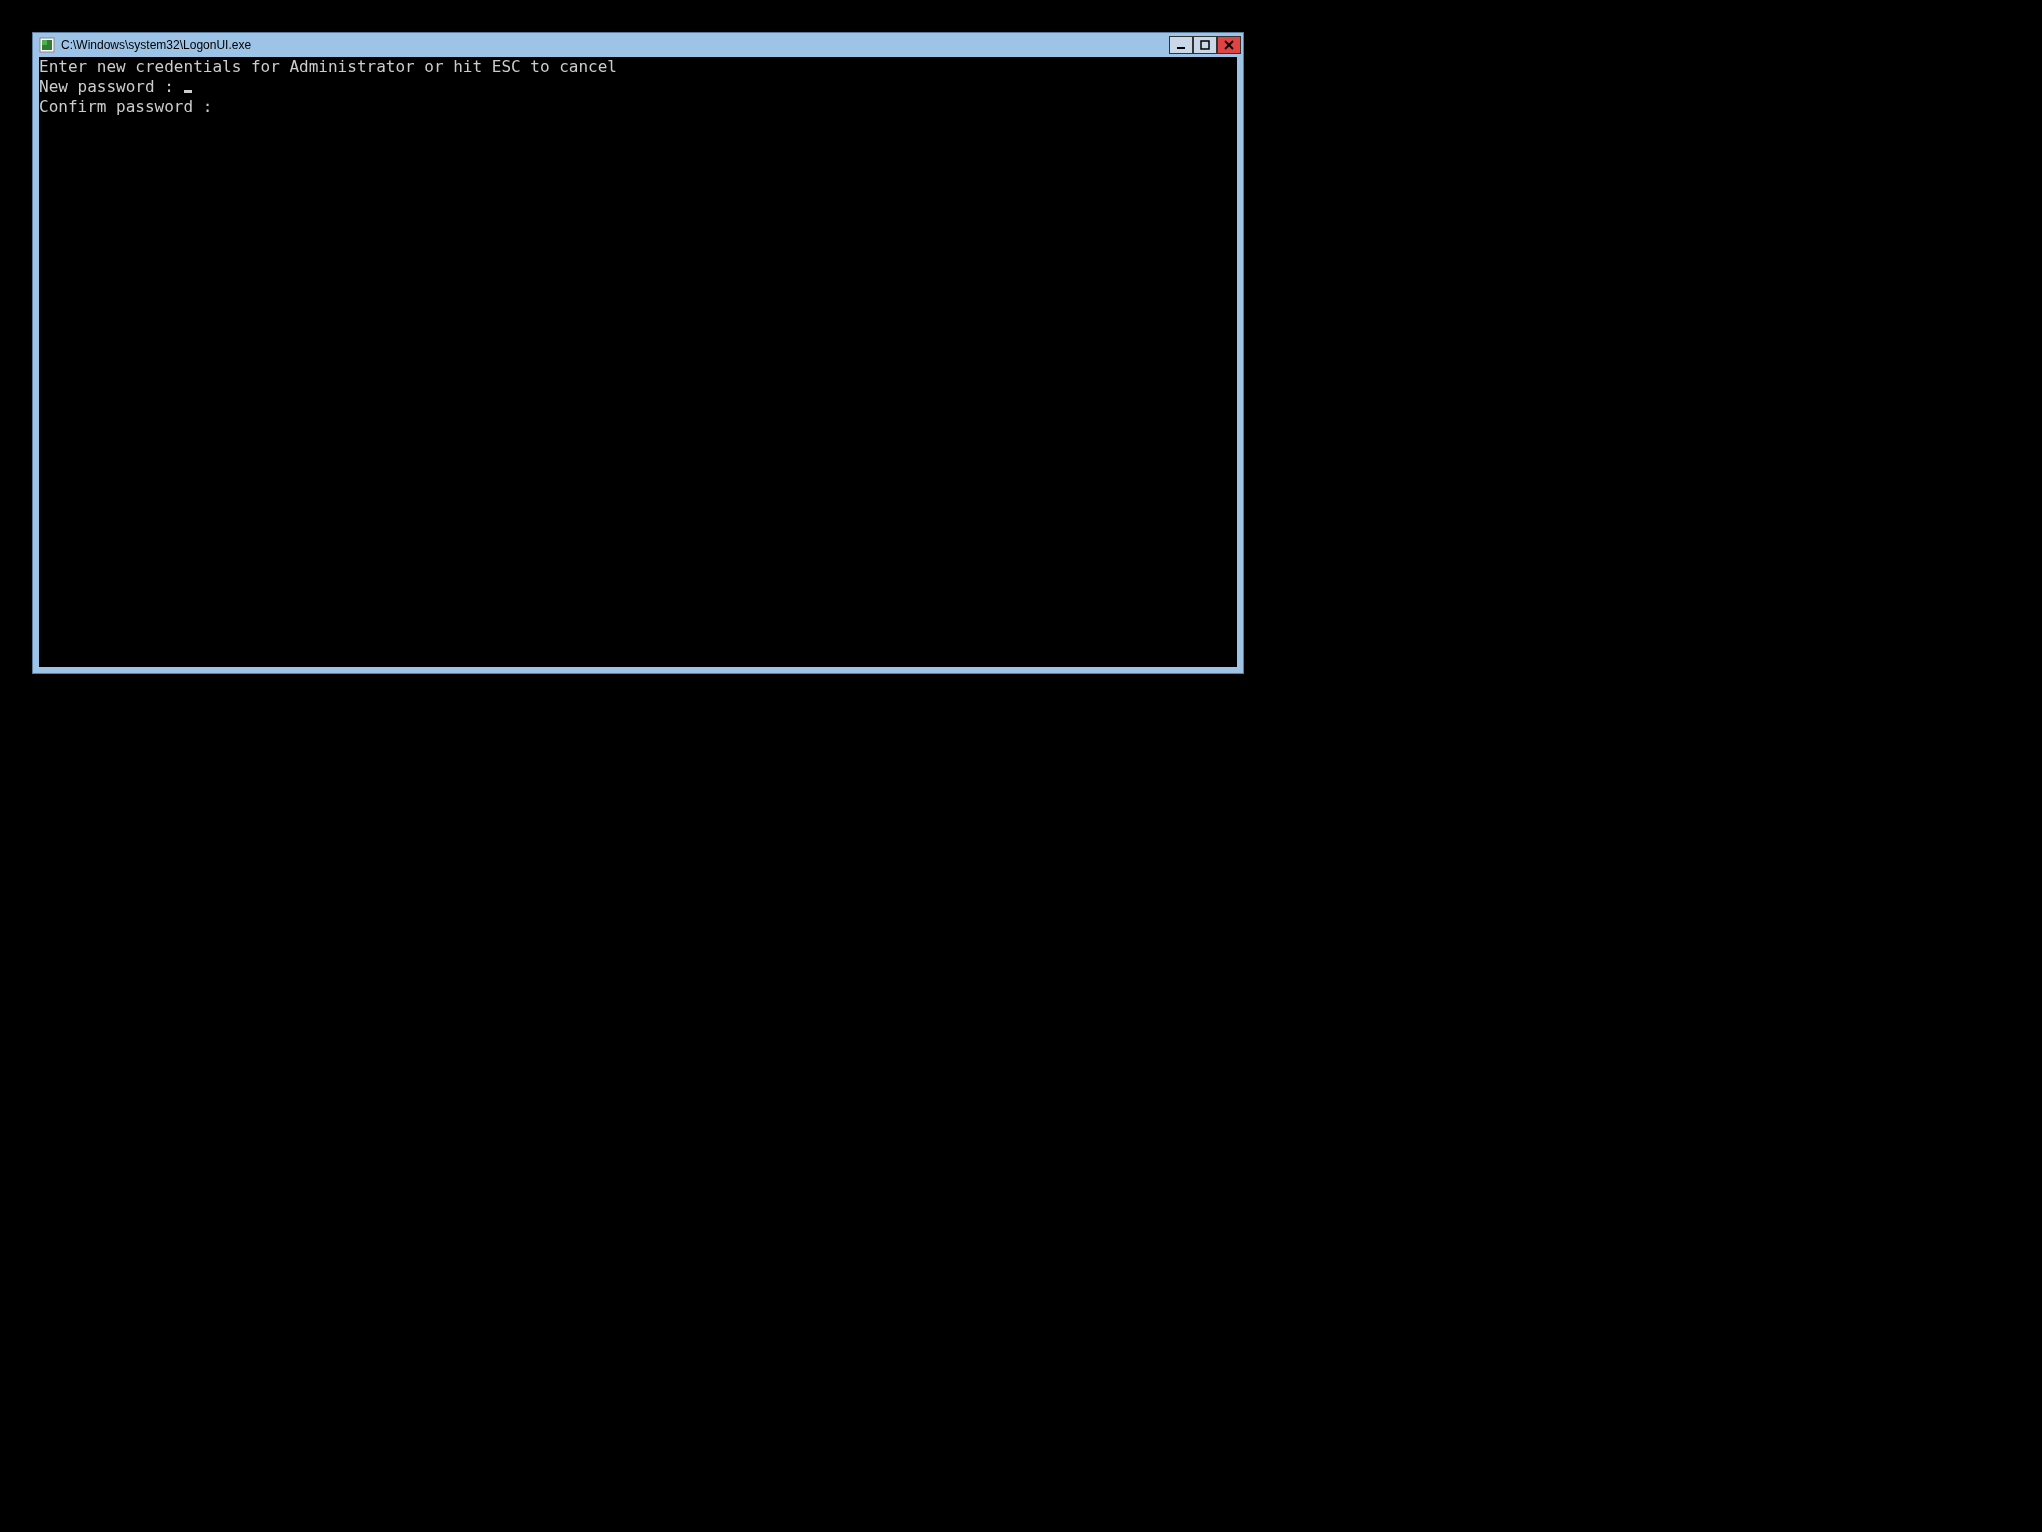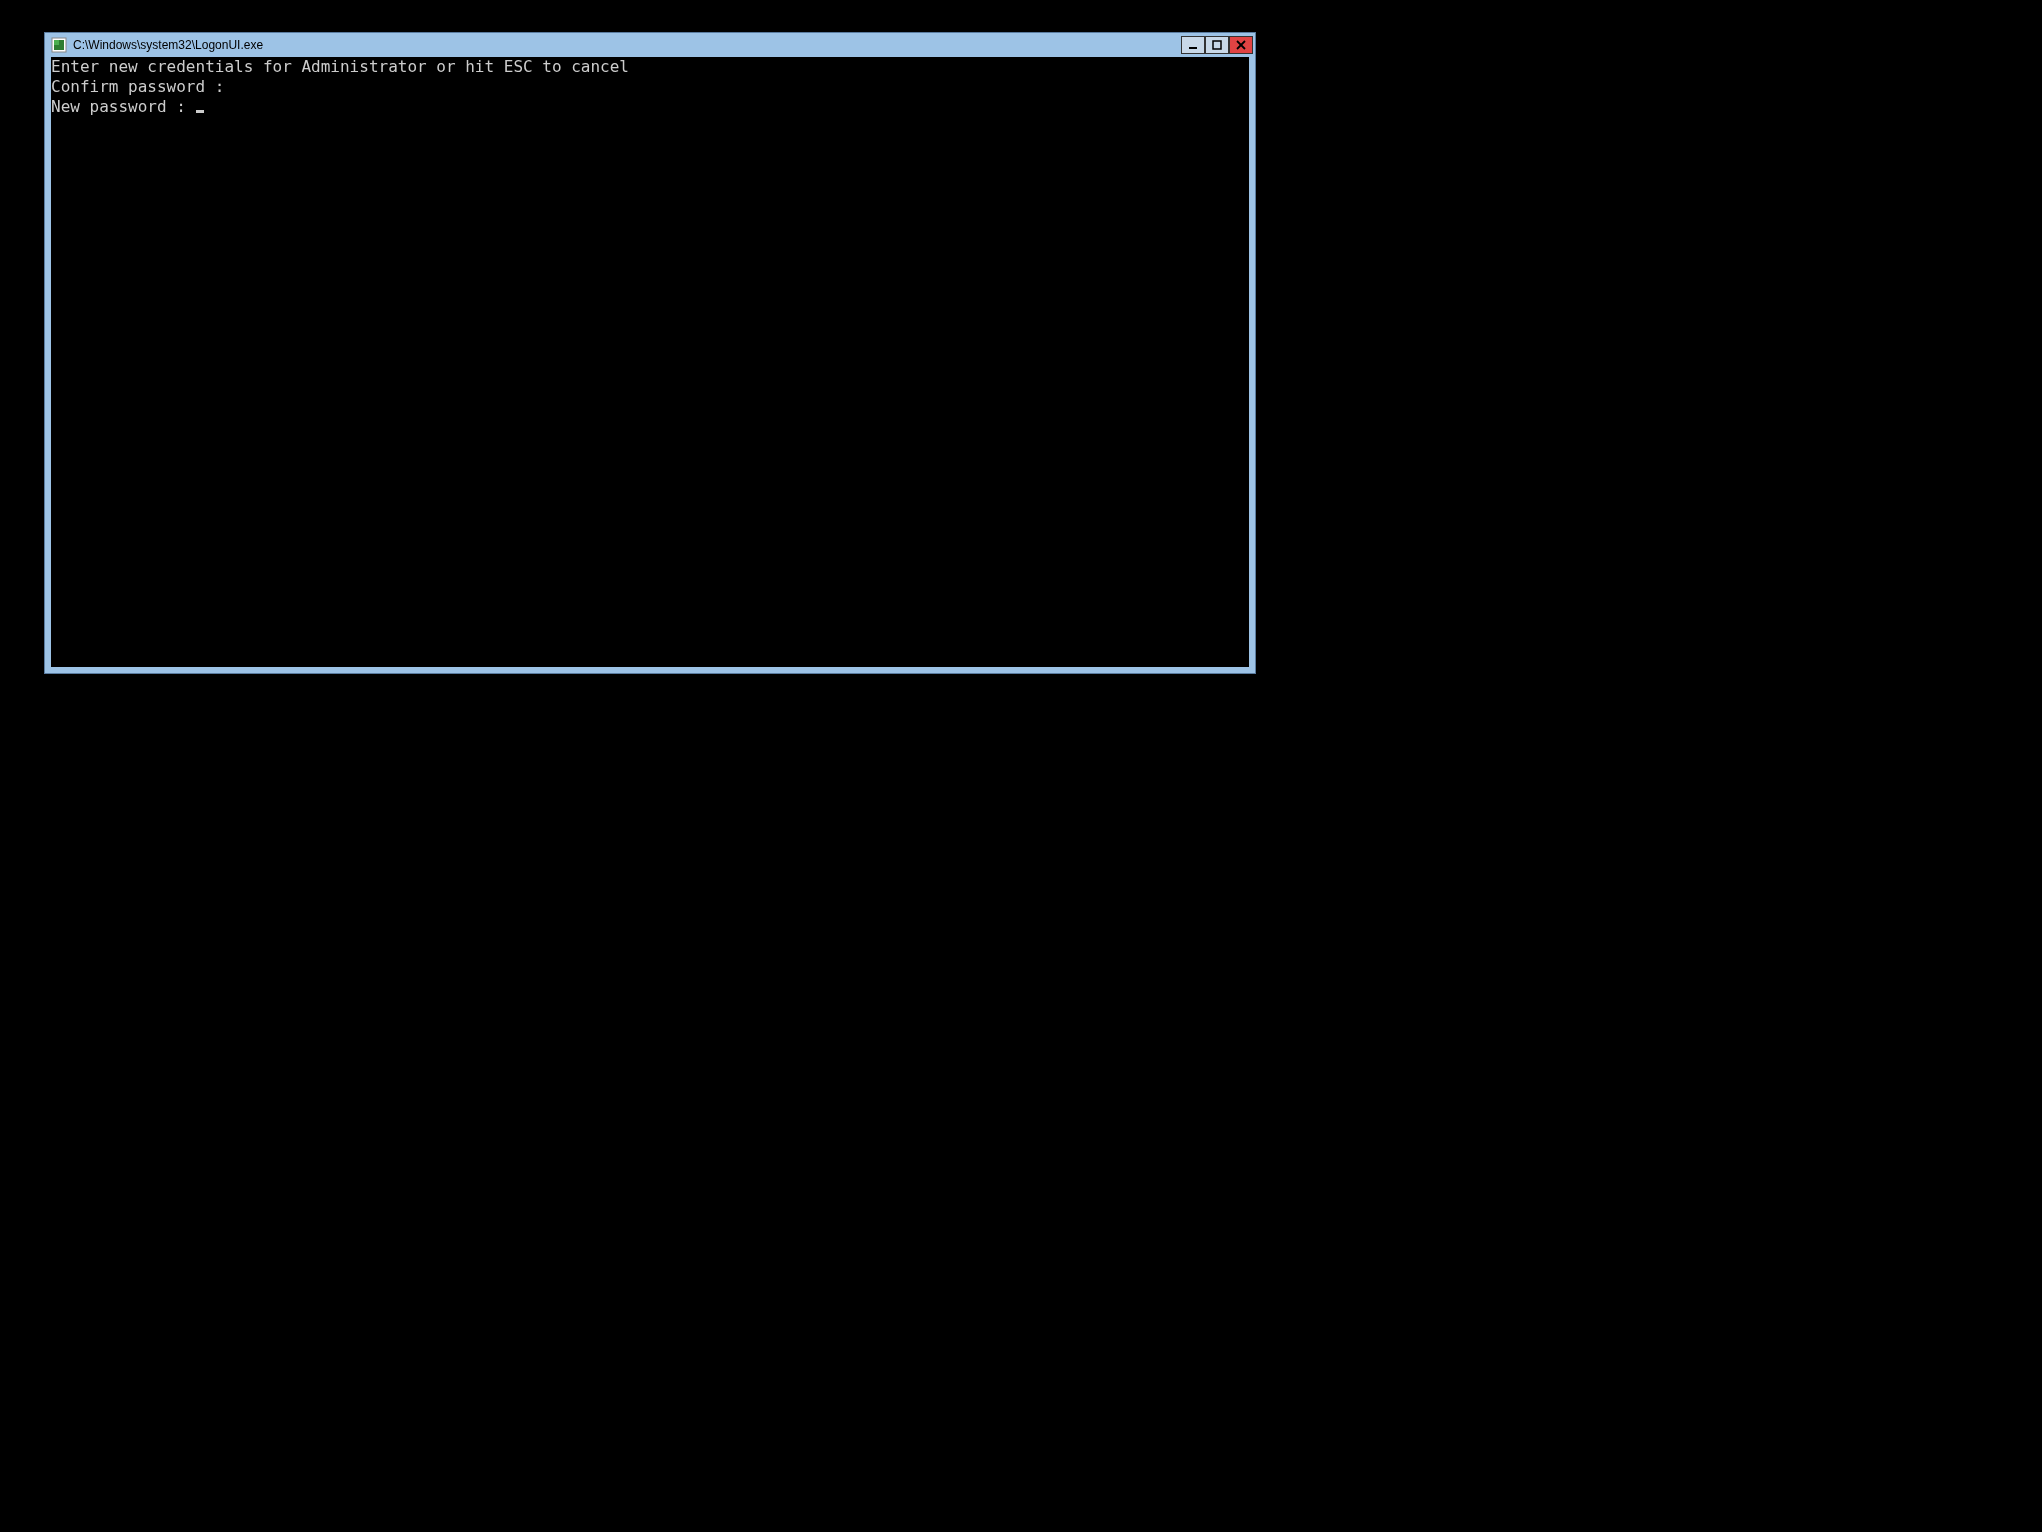--- a/index.html
+++ b/index.html
@@ -16,7 +16,7 @@
     }
     .window {
       position: absolute;
-      left: 44px;
+      left: 32px;
       top: 32px;
       width: 1212px;
       height: 642px;

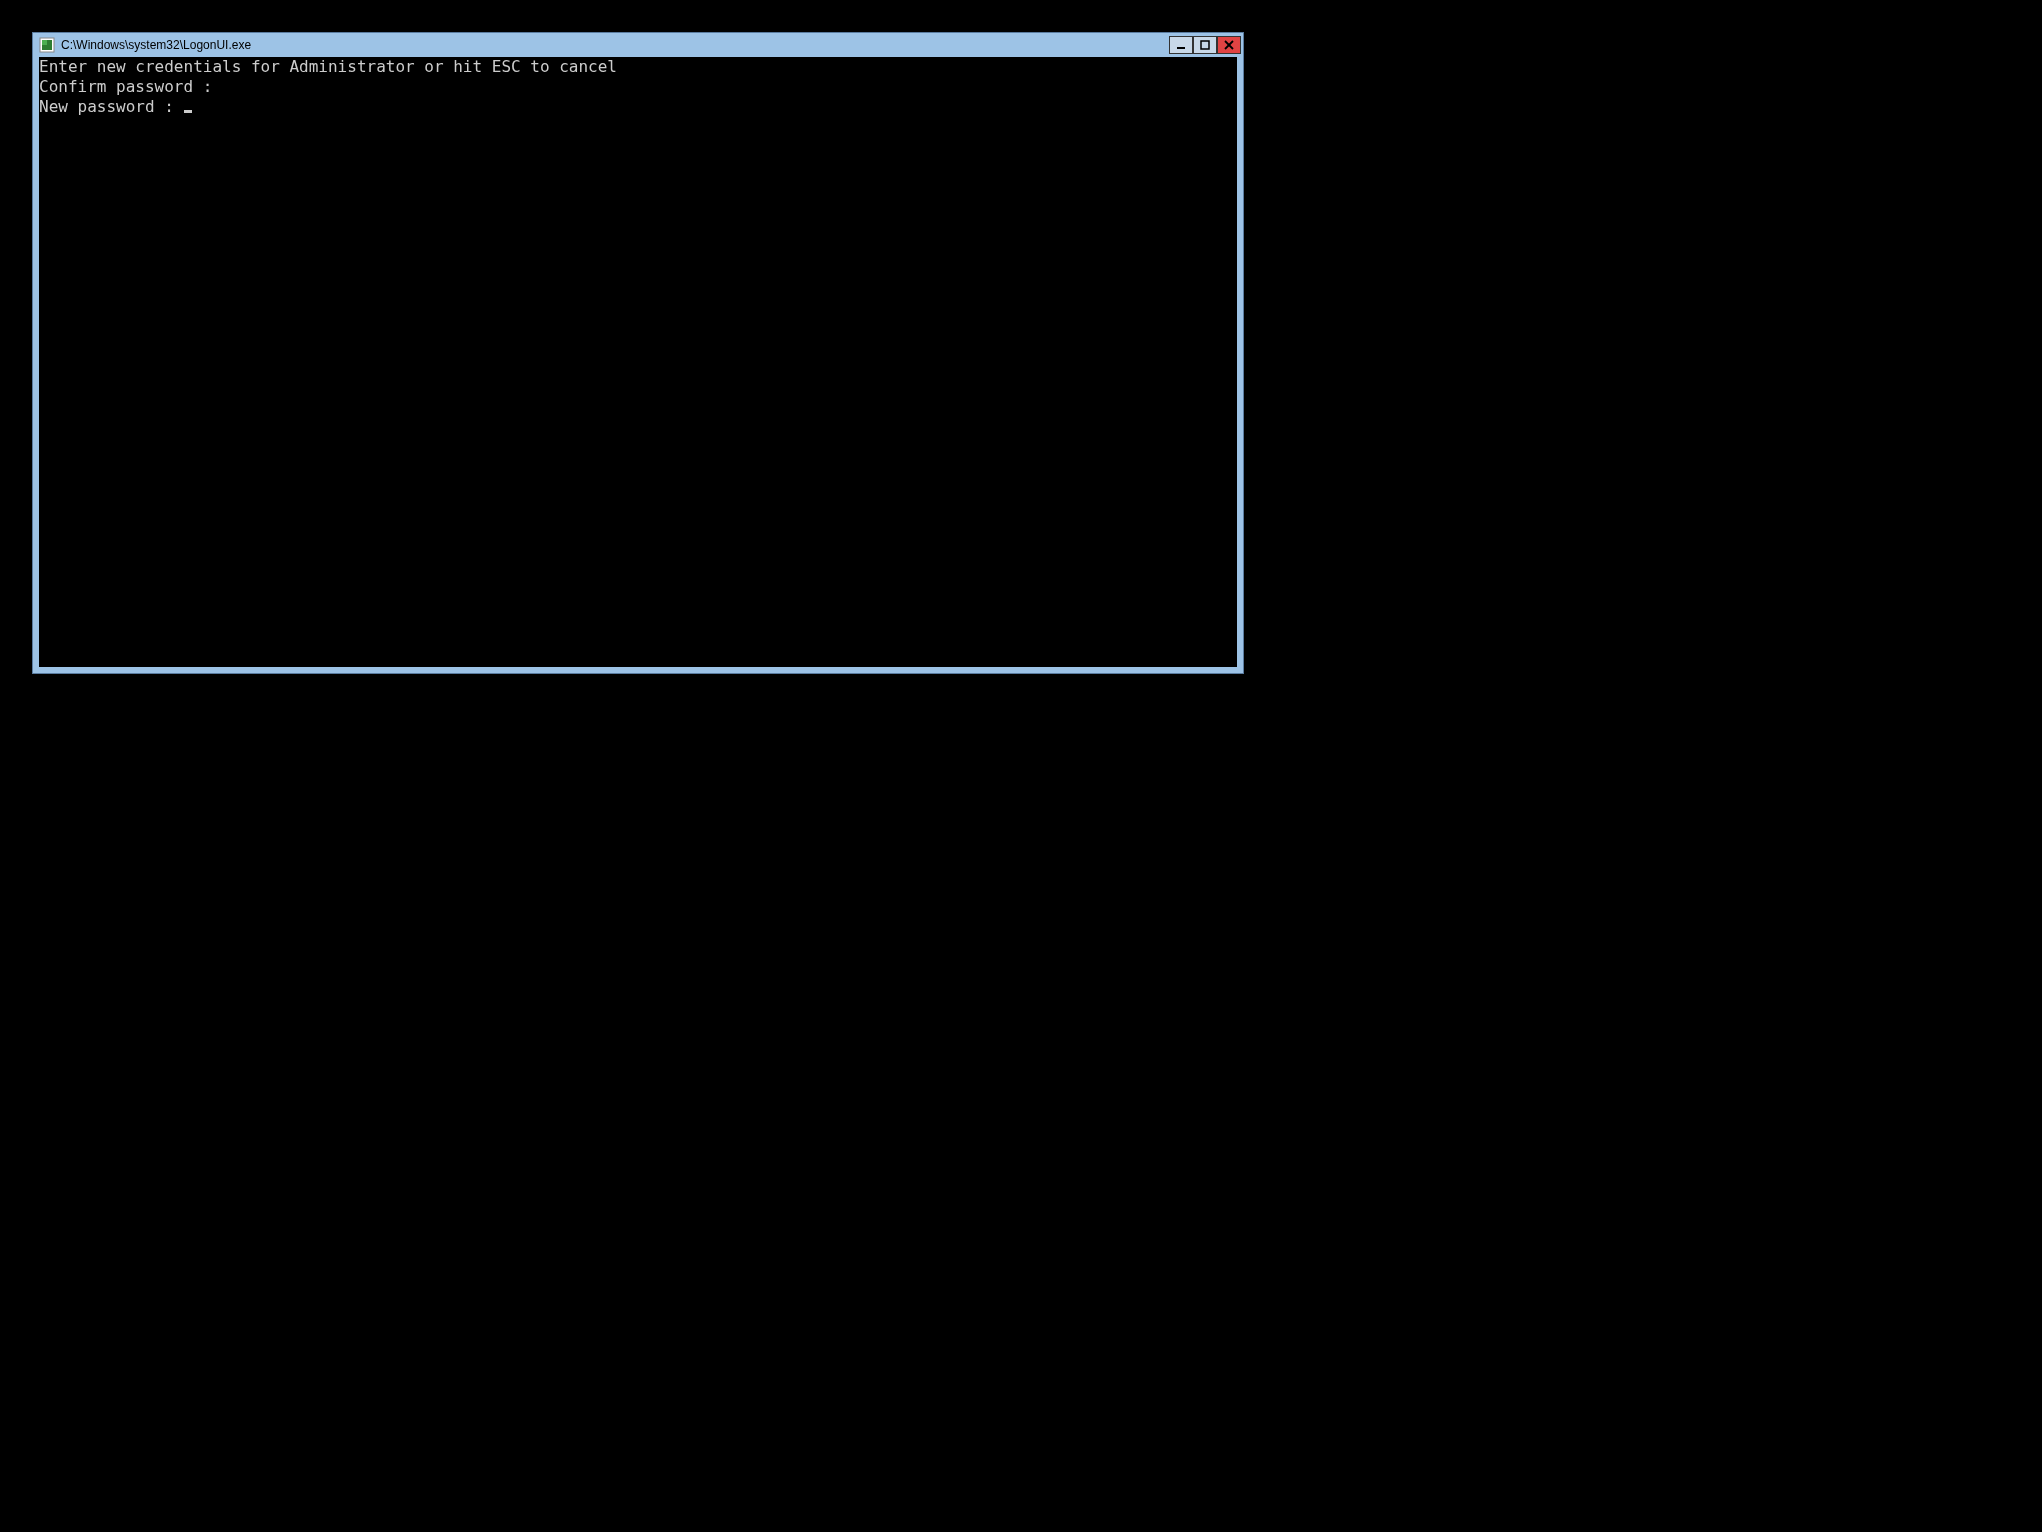--- a/index.html
+++ b/index.html
@@ -127,8 +127,8 @@
   </div>
   <div class="client-area">
     <div class="console-line">Enter new credentials for Administrator or hit ESC to cancel</div>
+    <div class="console-line"><span>New password : </span><span class="cursor-block"></span></div>
     <div class="console-line">Confirm password : </div>
-    <div class="console-line"><span>New password : </span><span class="cursor-block"></span></div>
   </div>
 </div>
 

